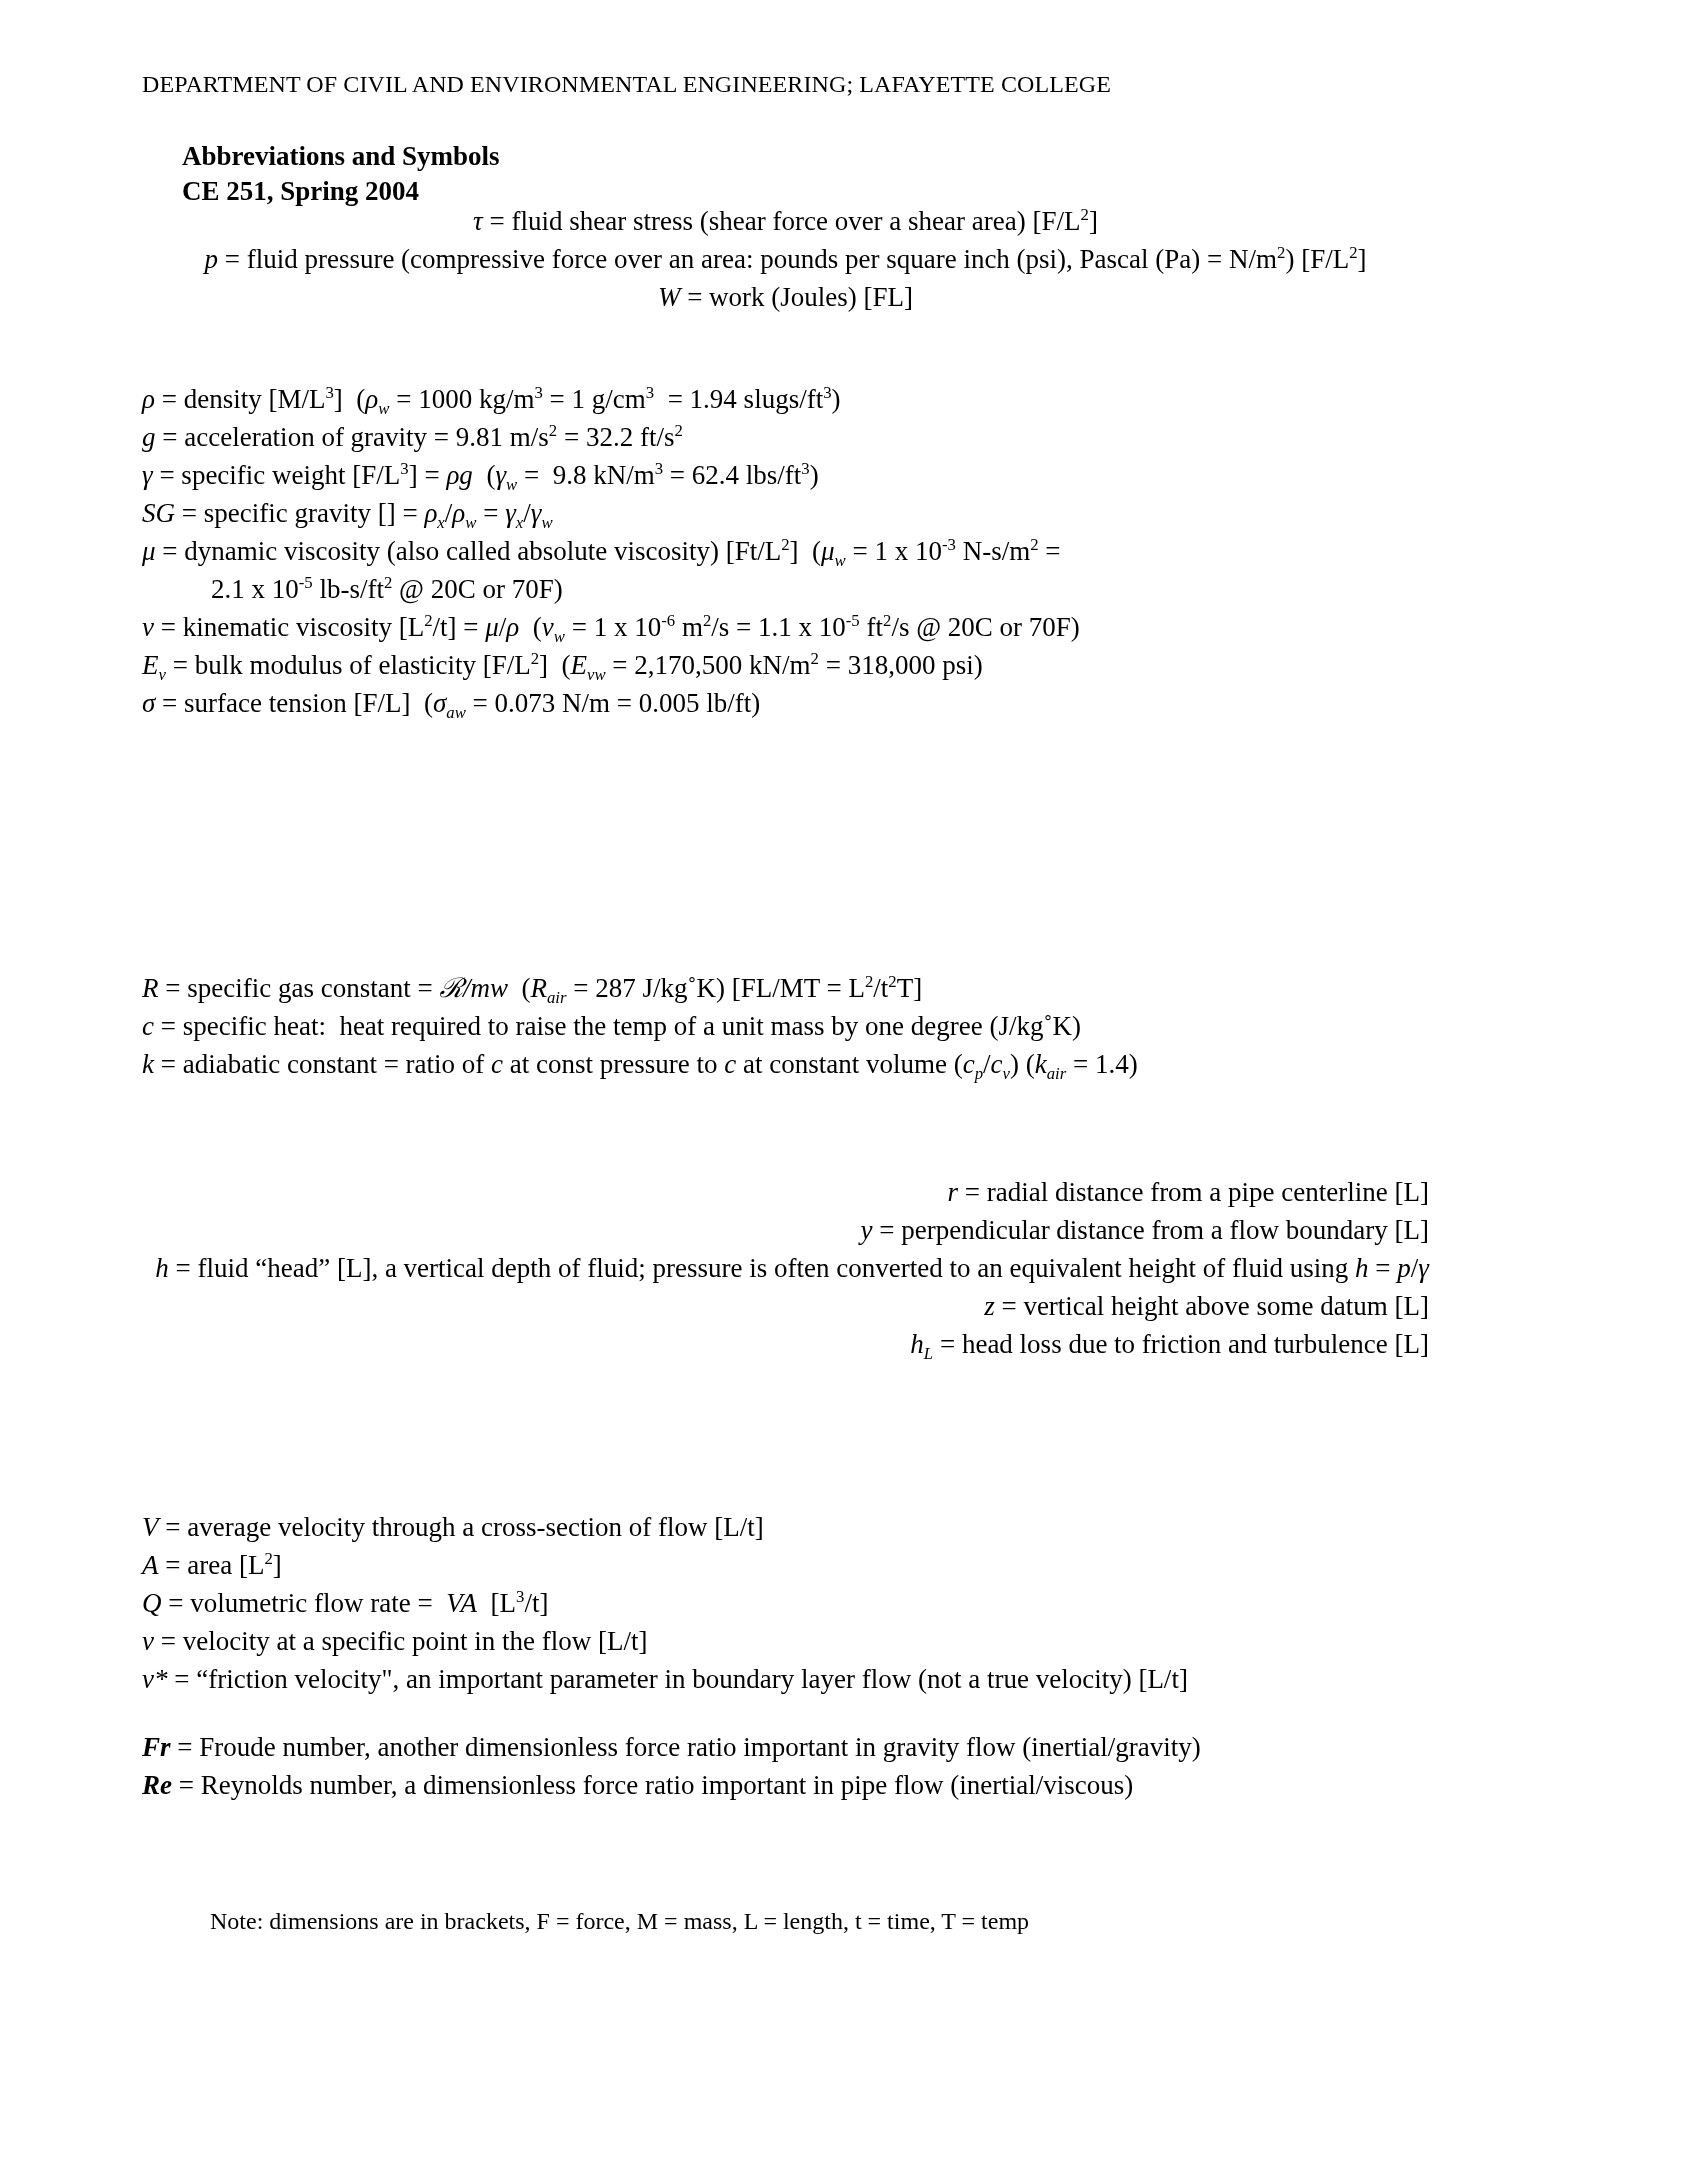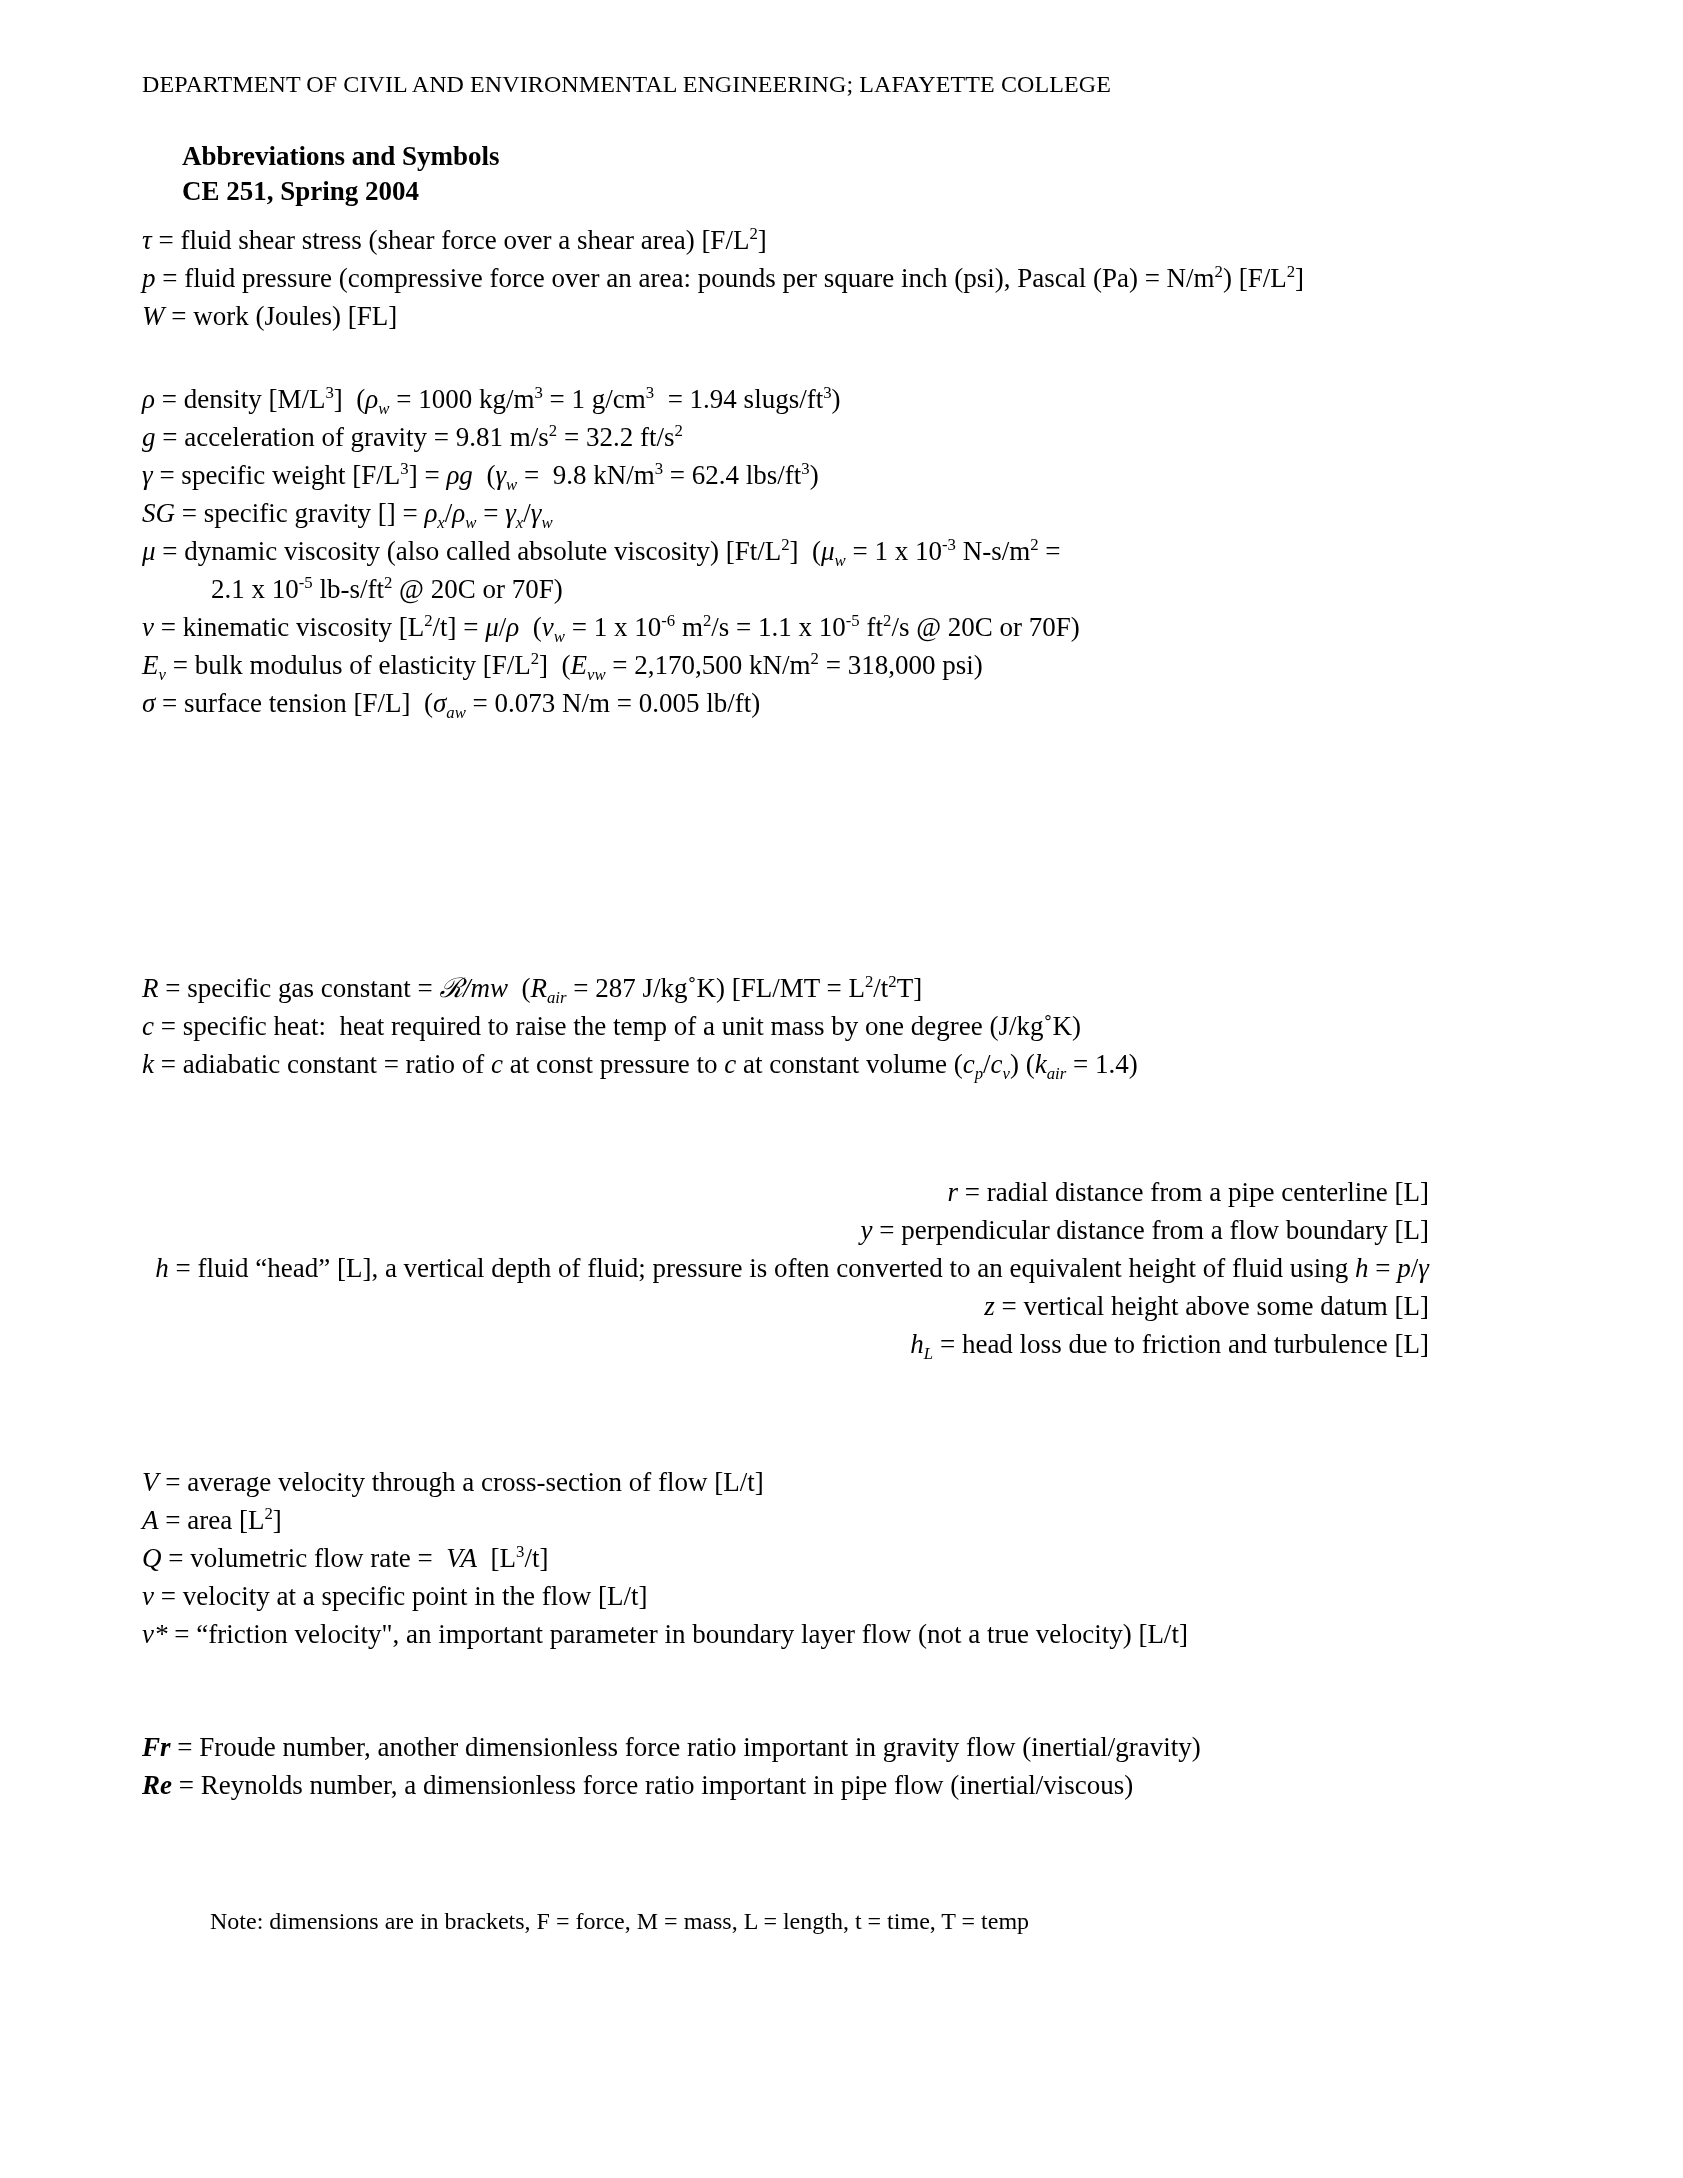--- a/index.html
+++ b/index.html
@@ -73,7 +73,7 @@
   </div>
 
   <div id="sections-host">
-      <div class="body-block" style="top: 221px;">
+      <div class="body-block" style="top: 202px; text-align: center;">
         <div class="ln"><i>τ</i> = fluid shear stress (shear force over a shear area) [F/L<sup>2</sup>]</div>
         <div class="ln"><i>p</i> = fluid pressure (compressive force over an area: pounds per square inch (psi), Pascal (Pa) = N/m<sup>2</sup>) [F/L<sup>2</sup>]</div>
         <div class="ln"><i>W</i> = work (Joules) [FL]</div>

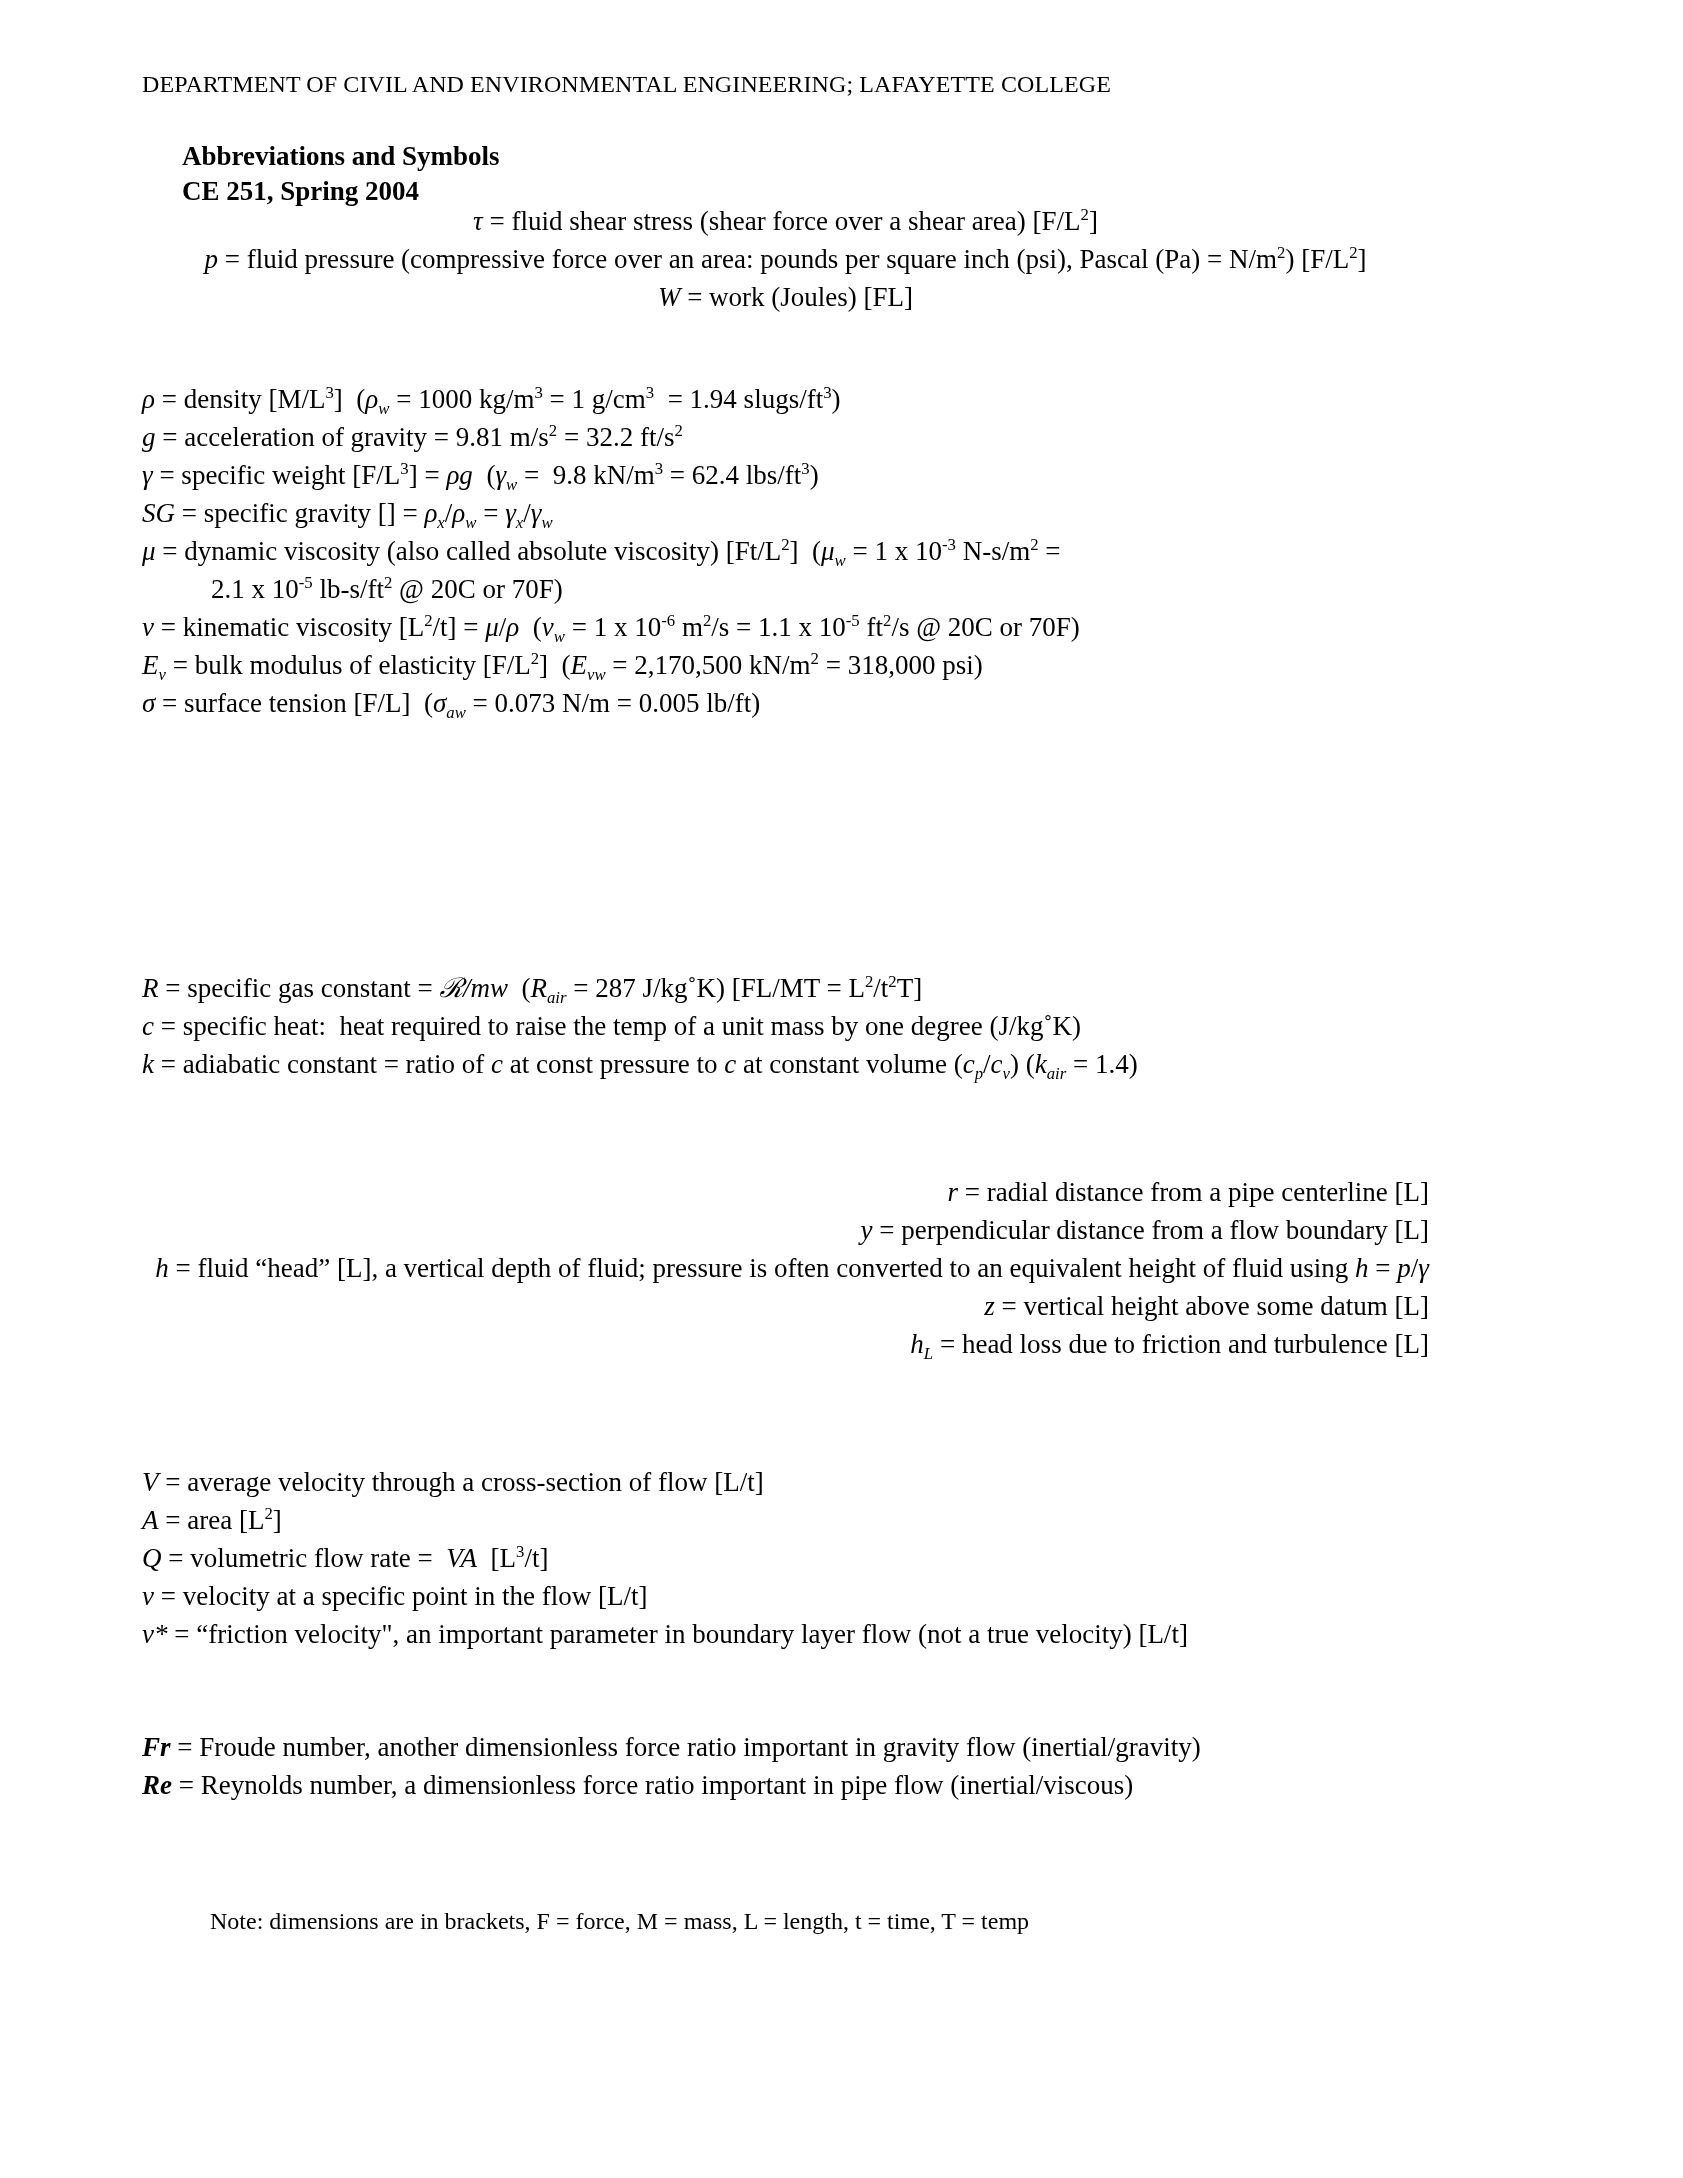--- a/index.html
+++ b/index.html
@@ -101,7 +101,7 @@
         <div class="ln"><i>z</i> = vertical height above some datum [L]</div>
         <div class="ln"><i>h<sub>L</sub></i> = head loss due to friction and turbulence [L]</div>
       </div>
-      <div class="body-block" style="top: 1463px;">
+      <div class="body-block" style="top: 1508px;">
         <div class="ln"><i>V</i> = average velocity through a cross-section of flow [L/t]</div>
         <div class="ln"><i>A</i> = area [L<sup>2</sup>]</div>
         <div class="ln"><i>Q</i> = volumetric flow rate = &nbsp;<i>VA</i>&nbsp; [L<sup>3</sup>/t]</div>

